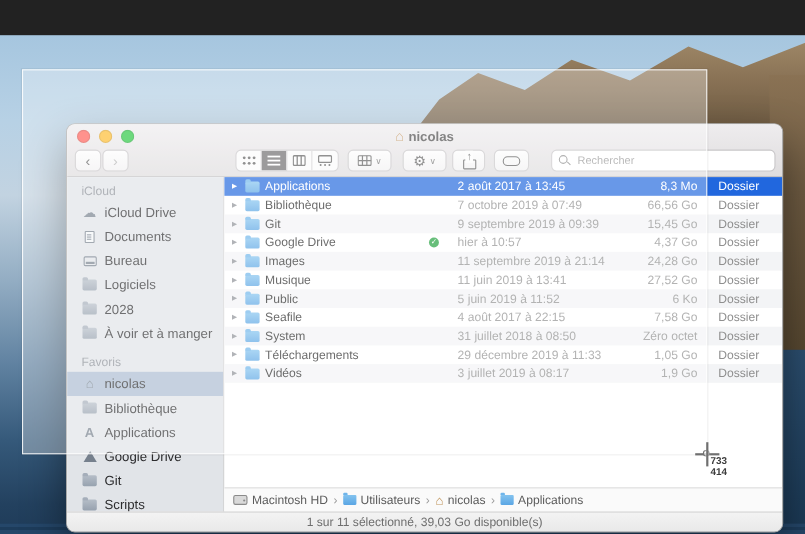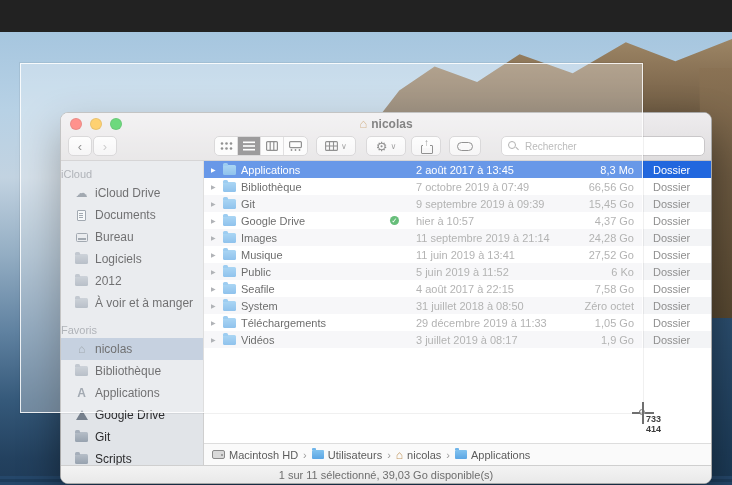--- a/index.html
+++ b/index.html
@@ -50,7 +50,7 @@
   
   .wbody{position:absolute;left:0;top:48px;width:100%;height:304px;display:flex;}
   .sidebar{width:145px;height:100%;background:#e1e4e8;border-right:1px solid #cfcfcf;padding-top:5px;overflow:hidden;}
-  .sec-label{height:16px;line-height:16px;font-size:11px;color:#8a8f97;}
+  .sec-label{height:16px;line-height:16px;padding-left:13px;font-size:11px;color:#8a8f97;}
   .sec-gap{height:8px;}
   .sb-item{height:22px;display:flex;align-items:center;gap:6px;padding-left:13px;font-size:12px;color:#2c2c2e;}
   .sb-item.selected{background:#abbcd1;}

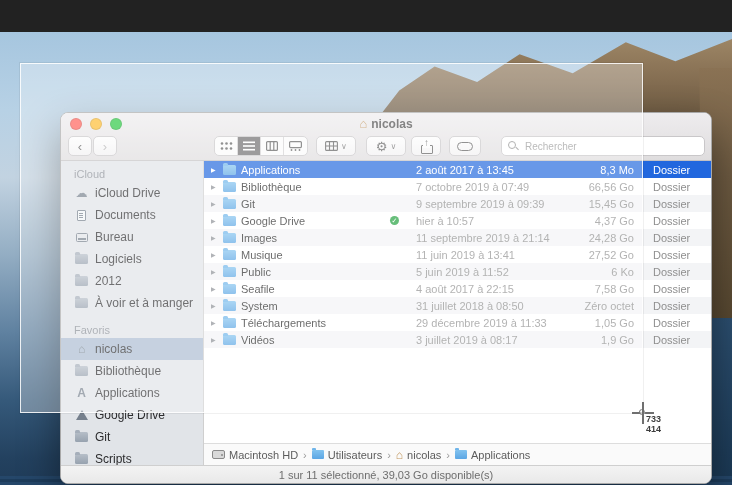--- a/index.html
+++ b/index.html
@@ -230,7 +230,7 @@
             <span class="sb-ic">
               <span class="fold gray"></span>
             </span>
-            <span>2012</span>
+            <span>2028</span>
           </div>
         <div class="sb-item">
             <span class="sb-ic">

